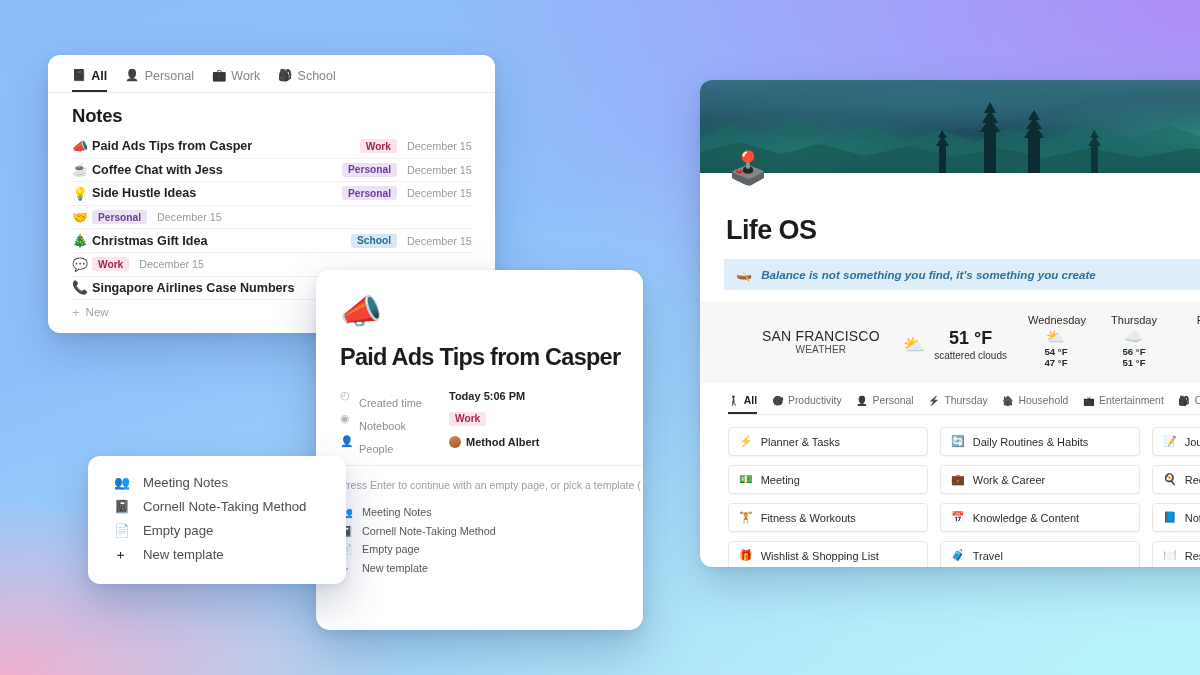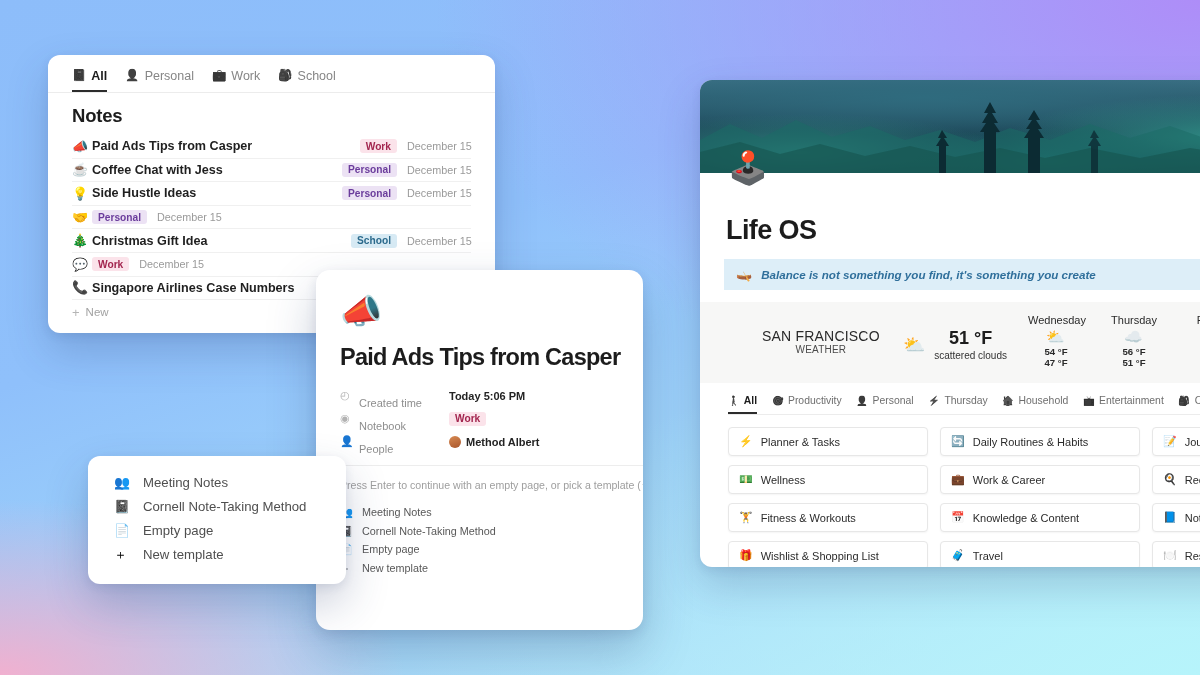--- a/index.html
+++ b/index.html
@@ -342,7 +342,7 @@
           </div>
           <div class="gcard">
             <span class="g-ic">💵</span>
-            <span class="g-tx">Wellness</span>
+            <span class="g-tx">Meeting</span>
           </div>
           <div class="gcard">
             <span class="g-ic">💼</span>

